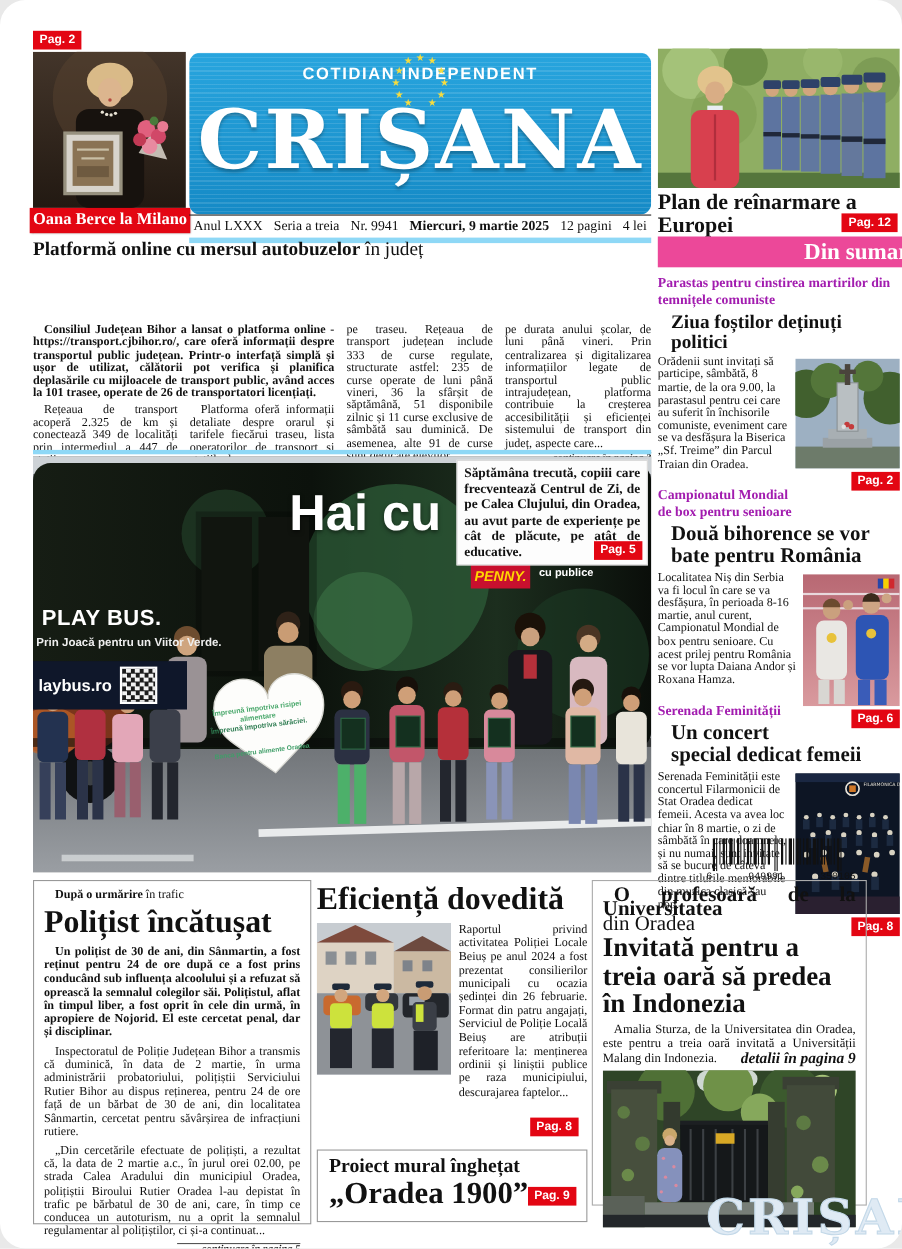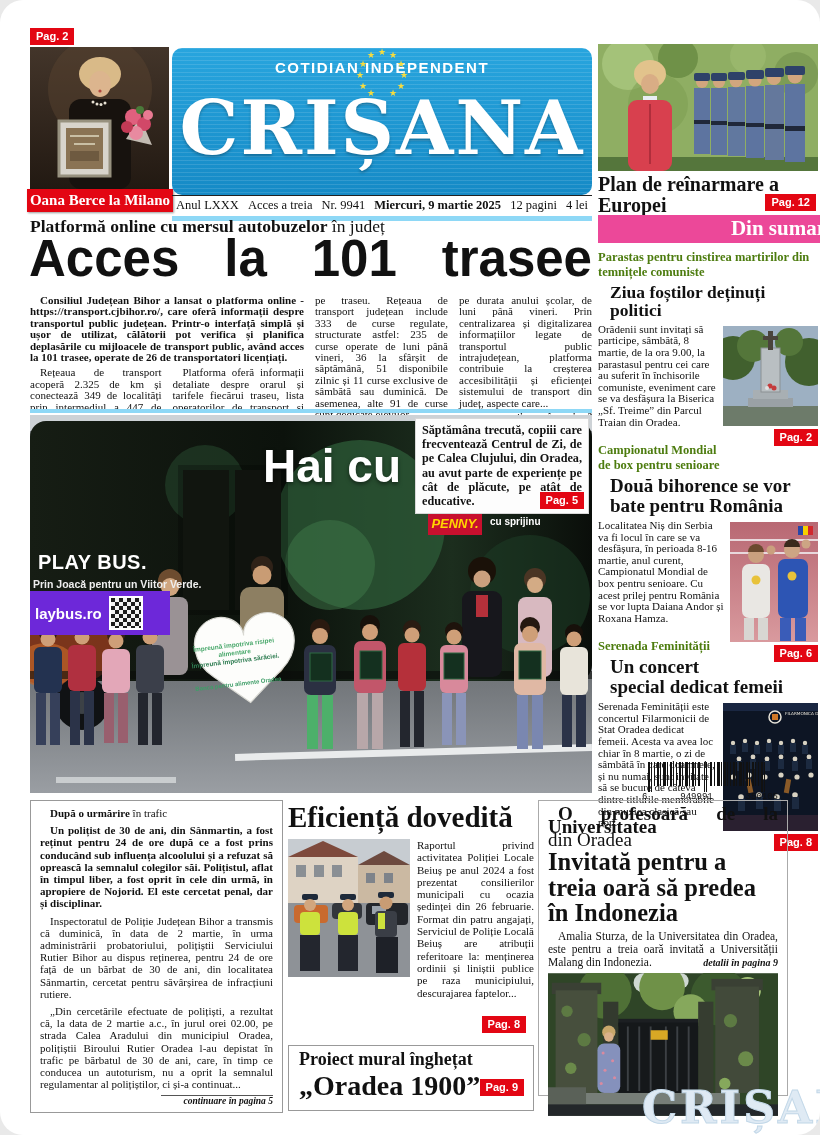--- a/index.html
+++ b/index.html
@@ -196,7 +196,7 @@
   <div id="info-bar">
     <div id="info-row">
       <span>Anul LXXX</span>
-      <span>Acces a treia</span>
+      <span>Seria a treia</span>
       <span>Nr. 9941</span>
       <span class="b">Miercuri, 9 martie 2025</span>
       <span>12 pagini</span>

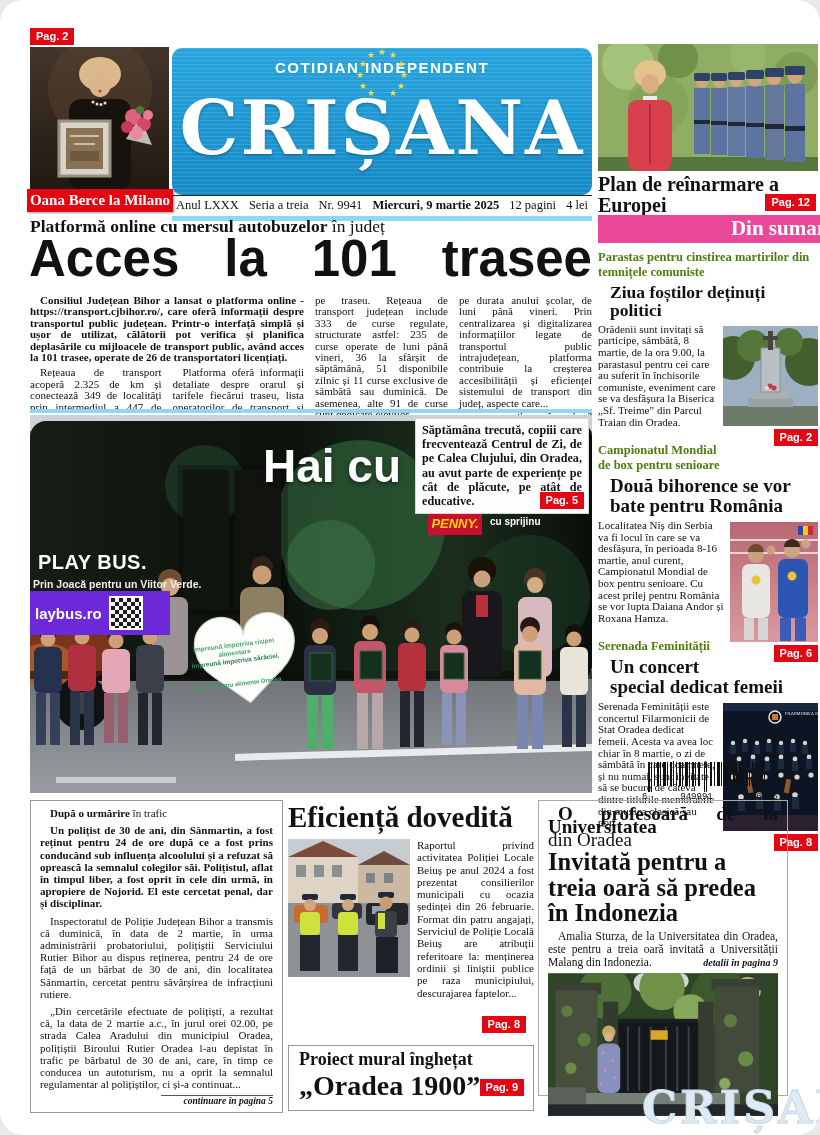--- a/index.html
+++ b/index.html
@@ -255,7 +255,6 @@
   <div id="main-kicker">
     <span class="kb">Platformă online cu mersul autobuzelor</span><span> în județ</span>
   </div>
-  <div id="main-headline">Acces la 101 trasee</div>
   <div id="main-body">
     <div class="left-half">
       <p class="lead">Consiliul Județean Bihor a lansat o platforma online - https://transport.cjbihor.ro/, care oferă informații despre transportul public județean. Printr-o interfață simplă și ușor de utilizat, călătorii pot verifica și planifica deplasările cu mijloacele de transport public, având acces la 101 trasee, operate de 26 de transportatori licențiați.</p>

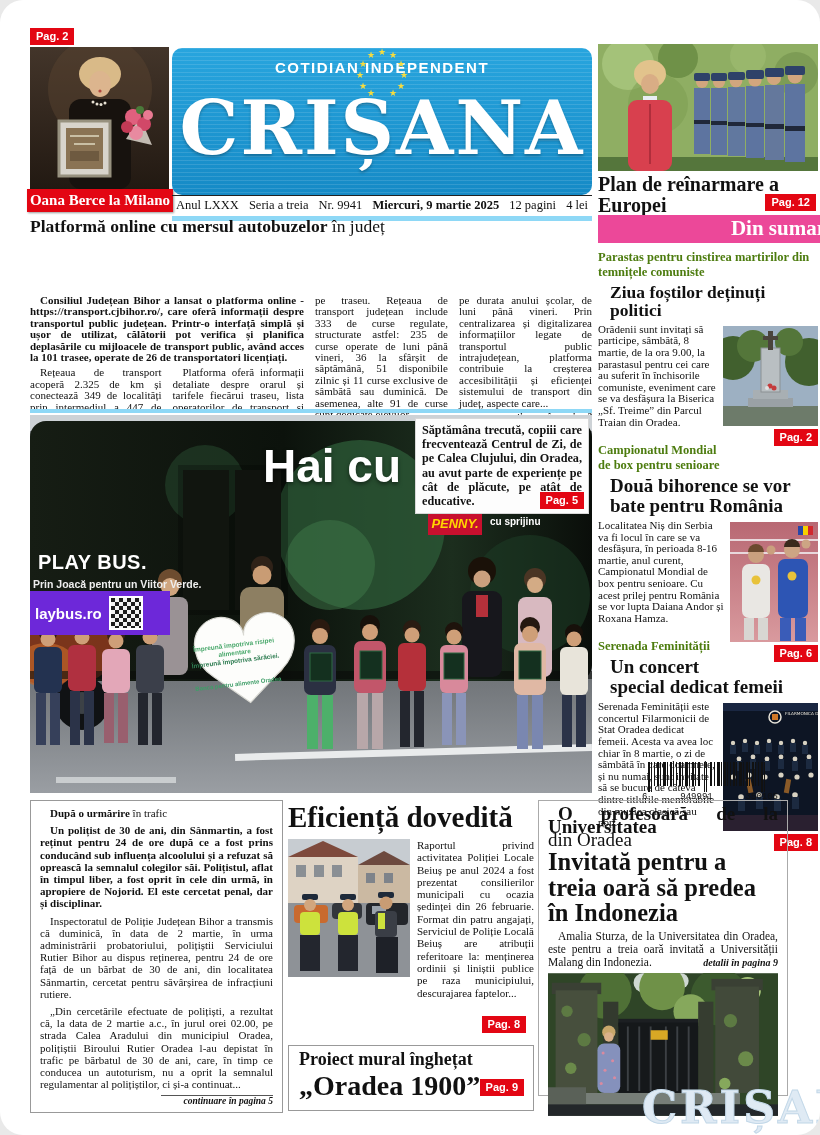--- a/index.html
+++ b/index.html
@@ -86,7 +86,7 @@
       font-weight:bold;font-size:21px;line-height:27px;padding-left:10px;box-sizing:border-box;text-align:right;}
   #sidebar{position:absolute;left:598px;top:250px;width:220px;}
   .side-art{margin-bottom:15px;}
-  .side-kicker{color:#4d7c0f;font-weight:bold;font-size:12.5px;line-height:1.2;margin:0 0 3px 0;}
+  .side-kicker{color:#a21caf;font-weight:bold;font-size:12.5px;line-height:1.2;margin:0 0 3px 0;}
   .side-headline{font-weight:bold;font-size:17.5px;line-height:1.05;margin:0 0 4px 12px;font-family:Liberation Serif, serif;}
   .side-headline.big{font-size:19px;}
   .side-body{font-size:11px;line-height:11.6px;margin:0;}

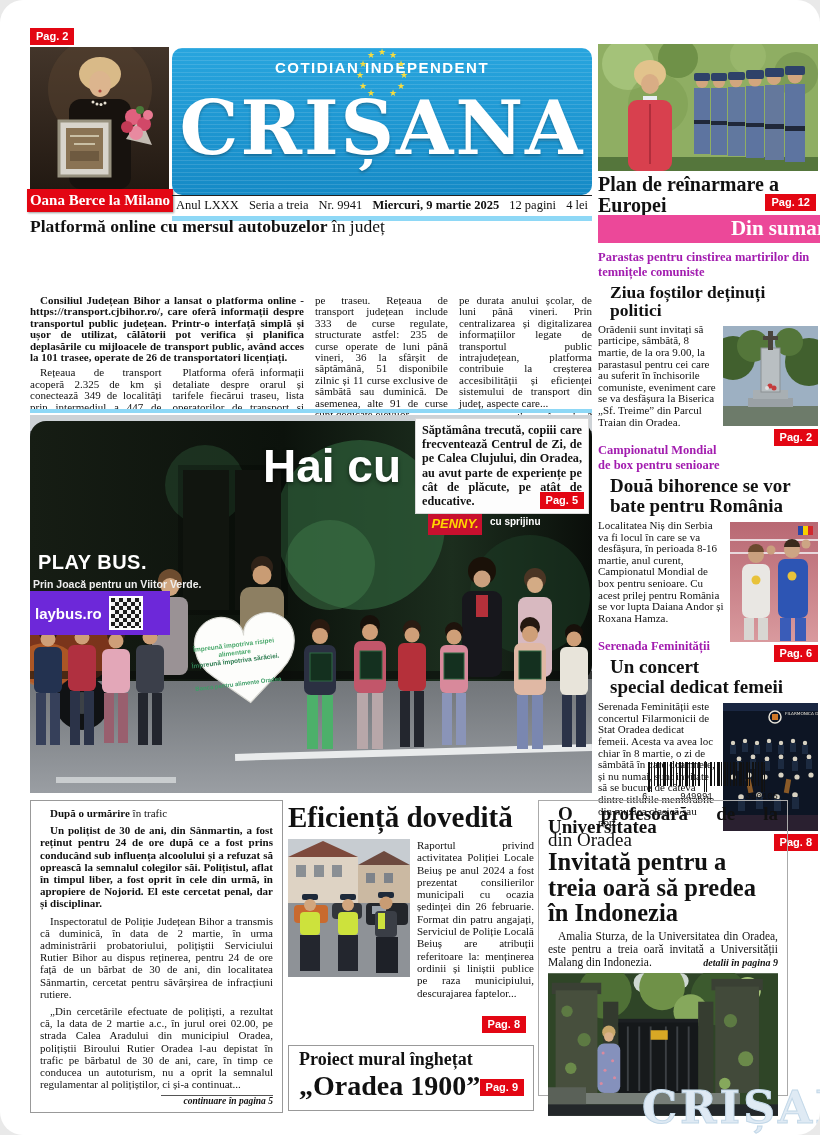--- a/index.html
+++ b/index.html
@@ -408,7 +408,7 @@
       <span class="qr"></span>
     </div>
     <div class="penny-box">PENNY.</div>
-    <div class="sponsor-note">cu sprijinu</div>
+    <div class="sponsor-note">cu publice</div>
     <div class="heart-text">
       <span>Împreună împotriva risipei alimentare</span>
       <span class="l2">Împreună împotriva sărăciei.</span>

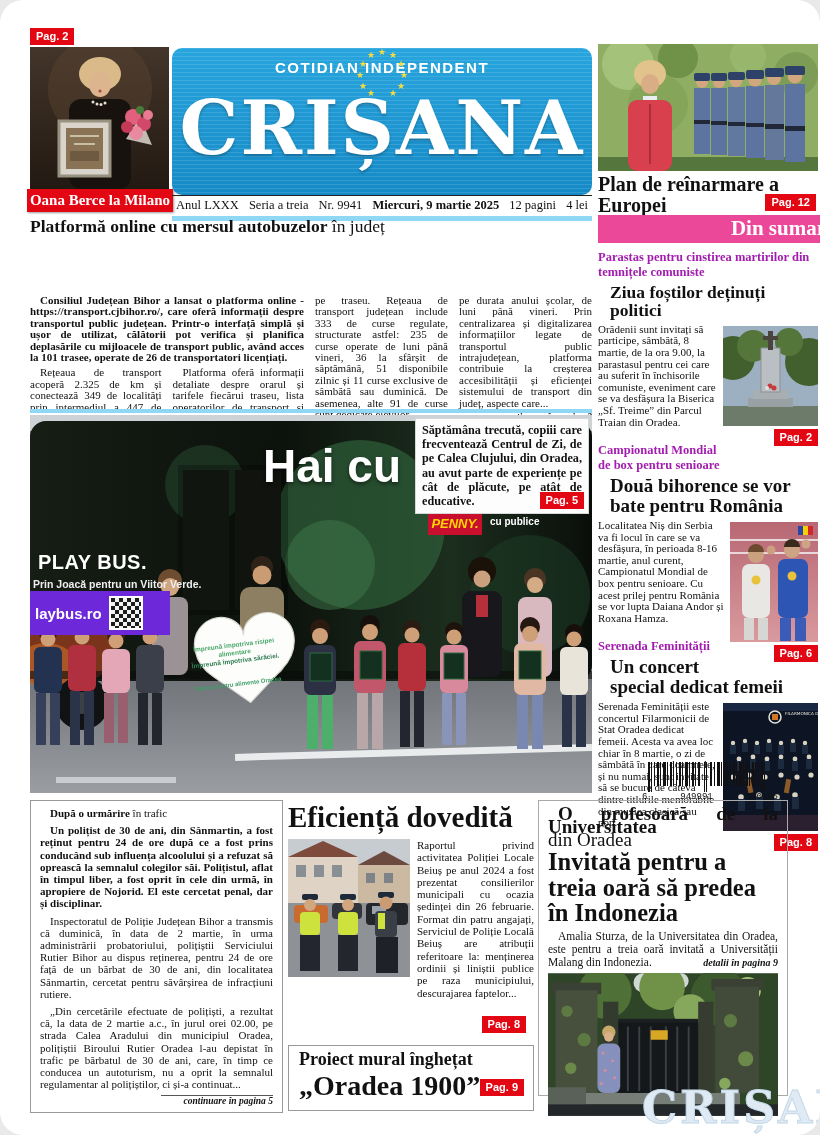--- a/index.html
+++ b/index.html
@@ -62,7 +62,7 @@
            font-weight:bold;font-size:20px;letter-spacing:.5px;}
   .bus-tagline{position:absolute;left:3px;top:163px;color:#eee;font-family:"Liberation Sans",sans-serif;
            font-weight:bold;font-size:10.5px;}
-  .bus-urlbox{position:absolute;left:0;top:176px;width:140px;height:44px;background:#6d28d9;
+  .bus-urlbox{position:absolute;left:0;top:186px;width:140px;height:44px;background:#0f172a;
            display:flex;align-items:center;gap:7px;padding-left:5px;box-sizing:border-box;}
   .bus-url{color:#fff;font-family:"Liberation Sans",sans-serif;font-weight:bold;font-size:15px;}
   .qr{width:30px;height:30px;border:2px solid #fff;

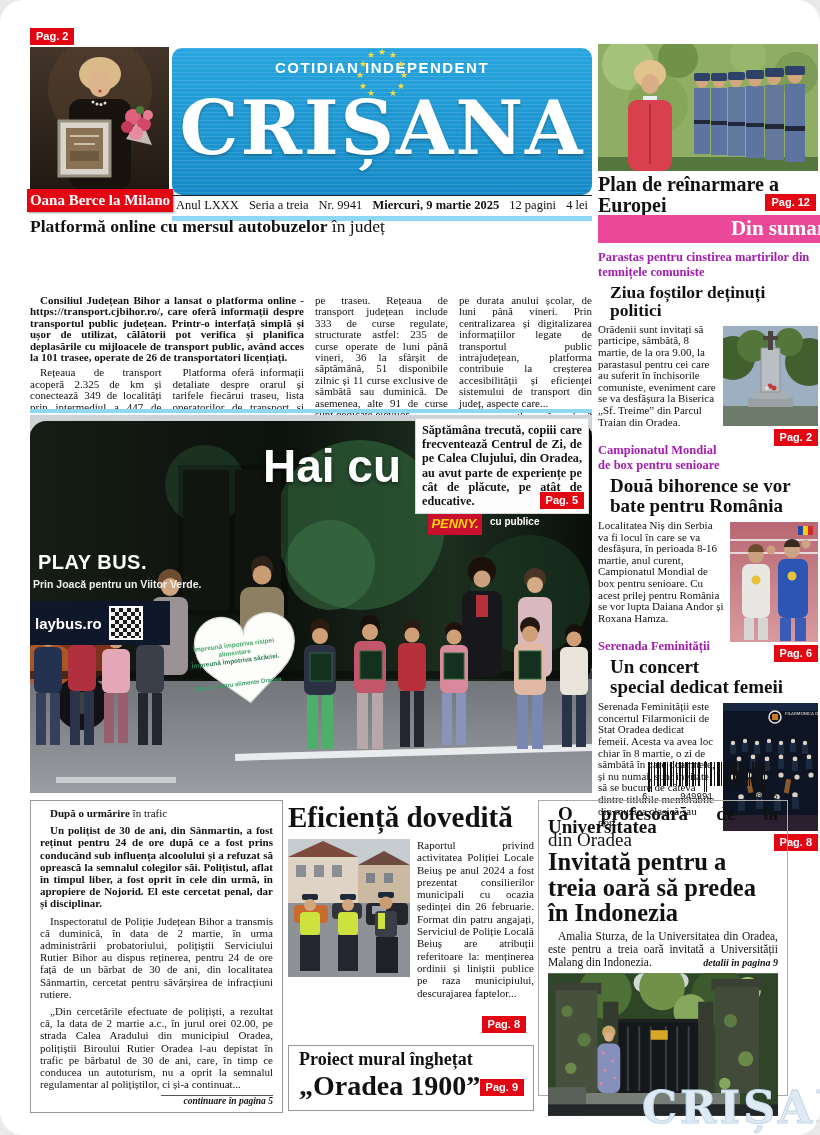--- a/index.html
+++ b/index.html
@@ -609,6 +609,7 @@
 
   <div id="police-box">
     <p class="box-kicker"><span class="kb">După o urmărire</span><span> în trafic</span></p>
+    <h1>Polițist încătușat</h1>
     <p class="pl">Un polițist de 30 de ani, din Sânmartin, a fost reținut pentru 24 de ore după ce a fost prins conducând sub influența alcoolului și a refuzat să oprească la semnalul colegilor săi. Polițistul, aflat în timpul liber, a fost oprit în cele din urmă, în apropiere de Nojorid. El este cercetat penal, dar și disciplinar.</p>
     <p>Inspectoratul de Poliție Județean Bihor a transmis că duminică, în data de 2 martie, în urma administrării probatoriului, polițiștii Serviciului Rutier Bihor au dispus reținerea, pentru 24 de ore față de un bărbat de 30 de ani, din localitatea Sânmartin, cercetat pentru săvârșirea de infracțiuni rutiere.</p>
     <p>„Din cercetările efectuate de polițiști, a rezultat că, la data de 2 martie a.c., în jurul orei 02.00, pe strada Calea Aradului din municipiul Oradea, polițiștii Biroului Rutier Oradea l-au depistat în trafic pe bărbatul de 30 de ani, care, în timp ce conducea un autoturism, nu a oprit la semnalul regulamentar al polițiștilor, ci și-a continuat...</p>

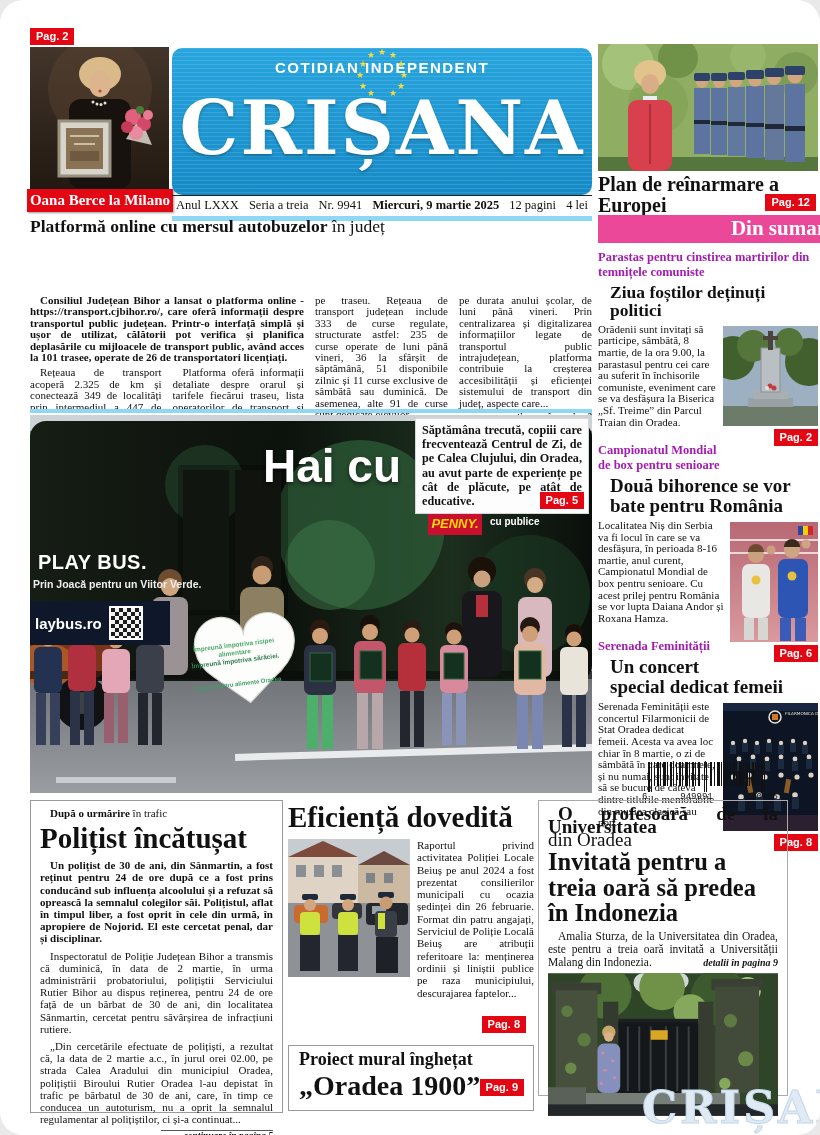--- a/index.html
+++ b/index.html
@@ -128,7 +128,7 @@
   #prof-box .box-kicker{font-size:19px;}
   #prof-box h1{font-size:24.5px;margin:3px 0 4px 0;line-height:1.05;}
   #prof-box p{margin:0;font-size:11.5px;line-height:13px;text-align:justify;text-indent:10px;}
-  .details-note{float:right;font-style:italic;font-weight:bold;font-size:10px;}
+  .details-note{float:right;font-style:italic;font-weight:bold;font-size:14px;}
   #prof-photo{margin-top:4px;}
 
   #watermark{position:absolute;left:642px;top:1082px;font-family:"DejaVu Serif",serif;font-weight:bold;

